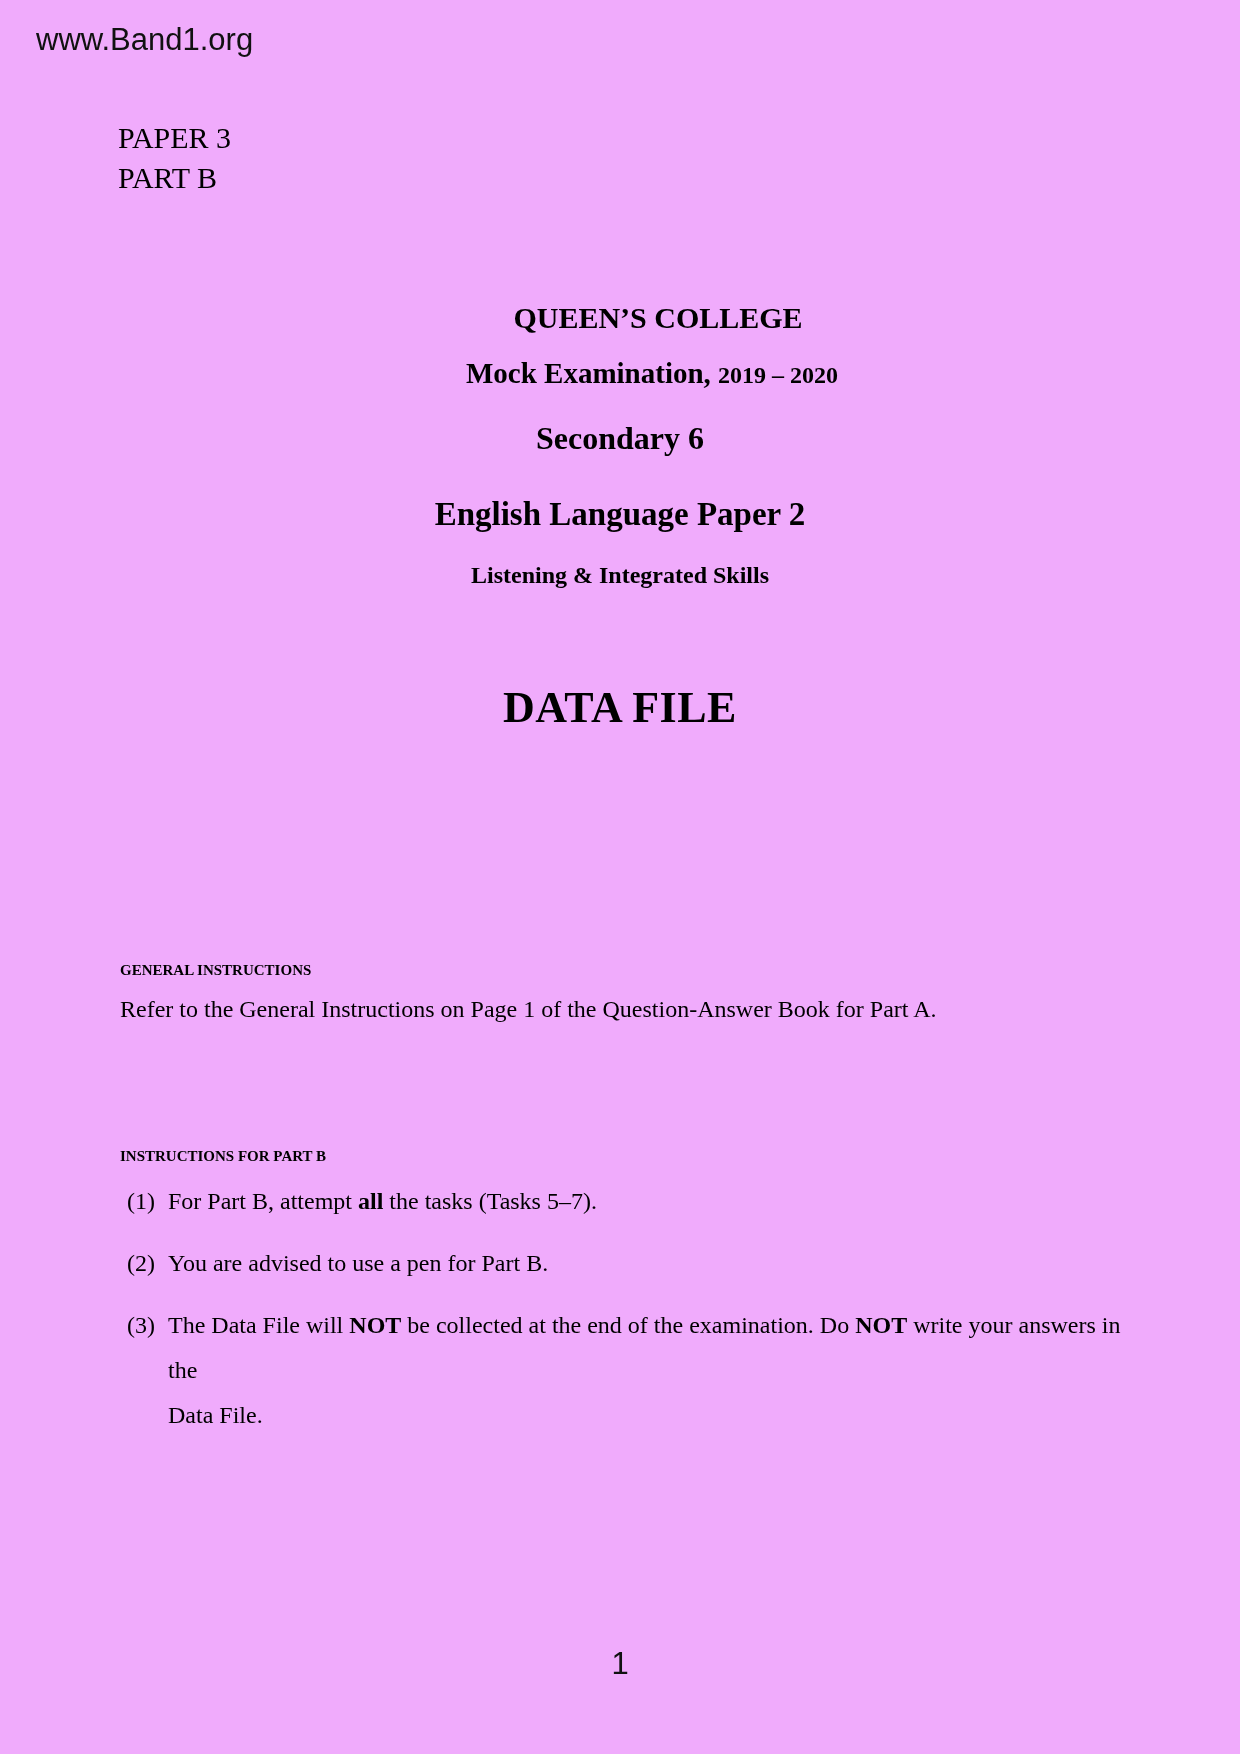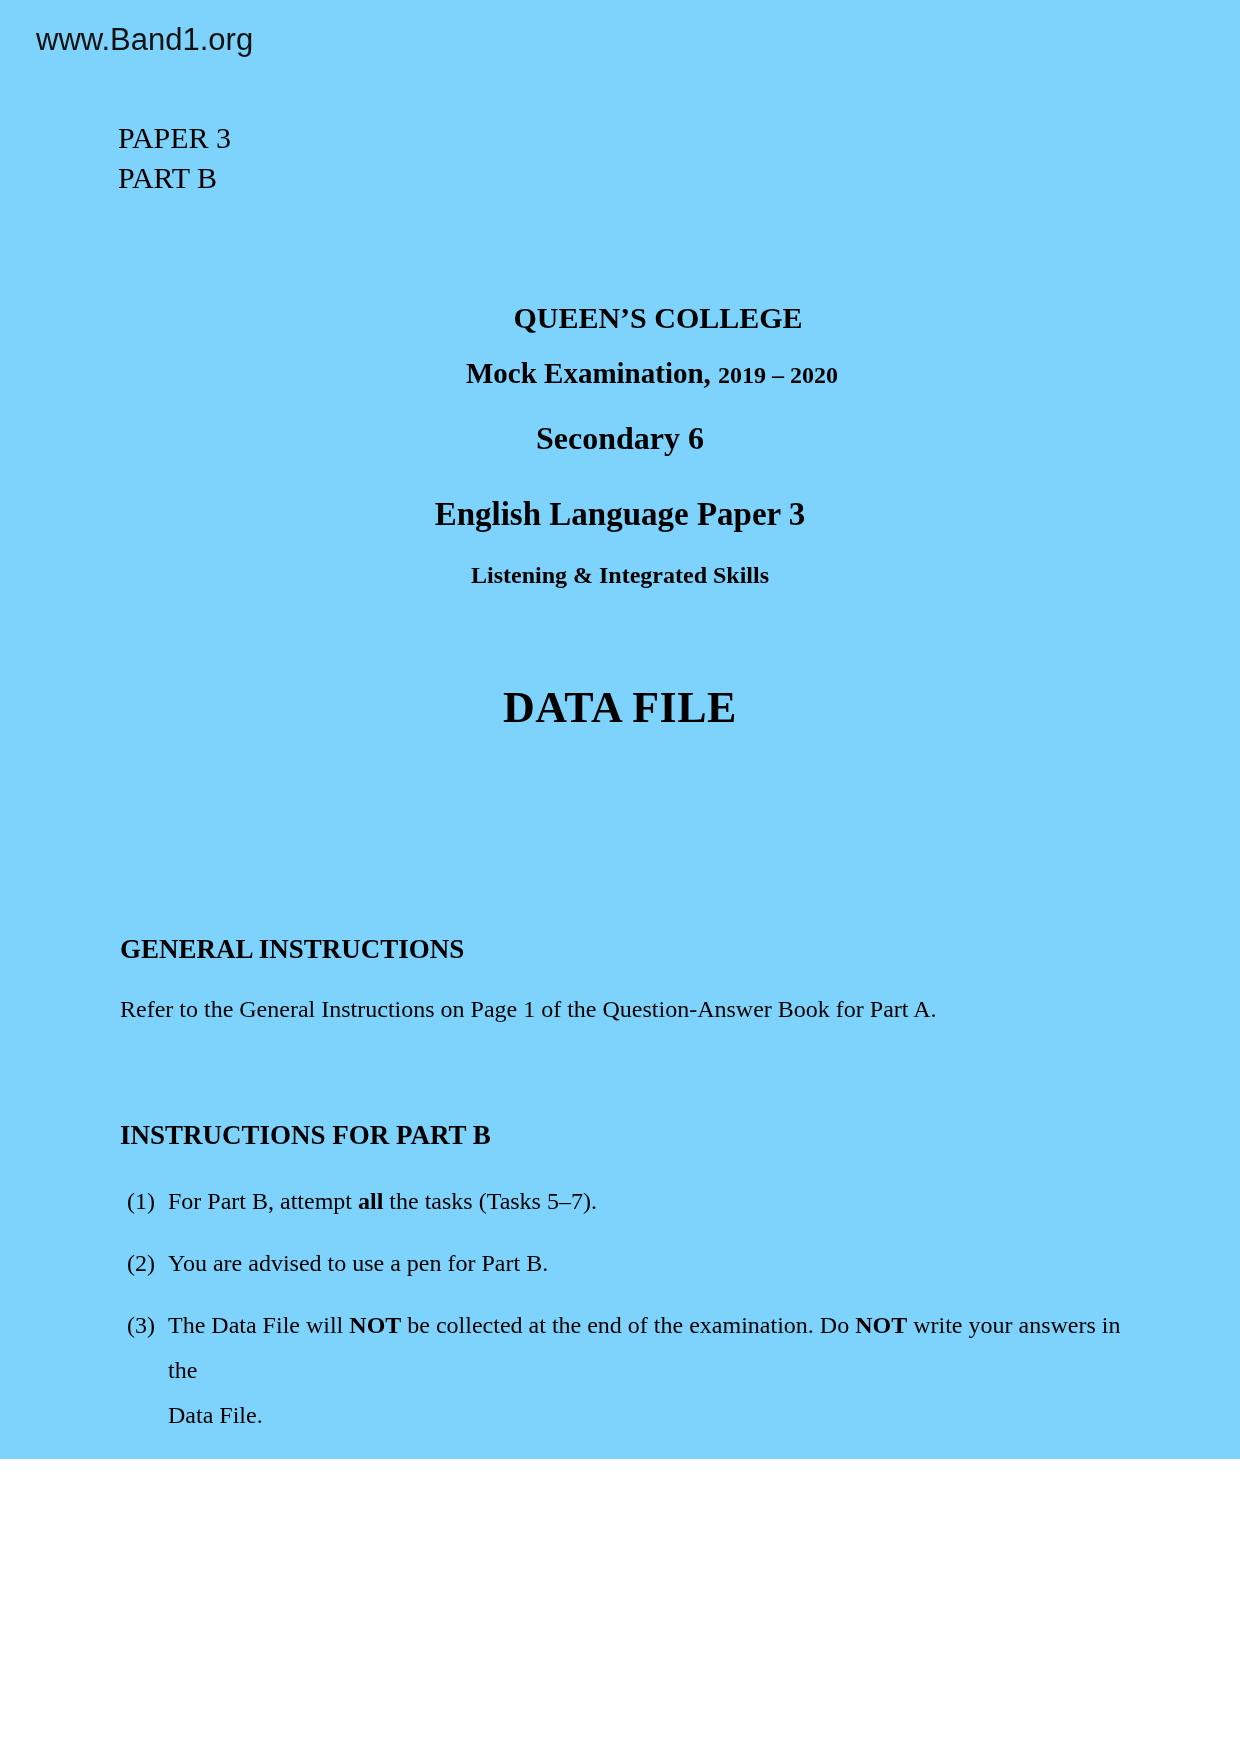--- a/index.html
+++ b/index.html
@@ -10,8 +10,8 @@
   .page {
     position: relative;
     width: 1240px;
-    height: 1459px;
-    background: #7dd3fc;
+    height: 1754px;
+    background: #f0abfc;
     color: #000000;
     font-family: "Liberation Serif", "DejaVu Serif", serif;
     overflow: hidden;

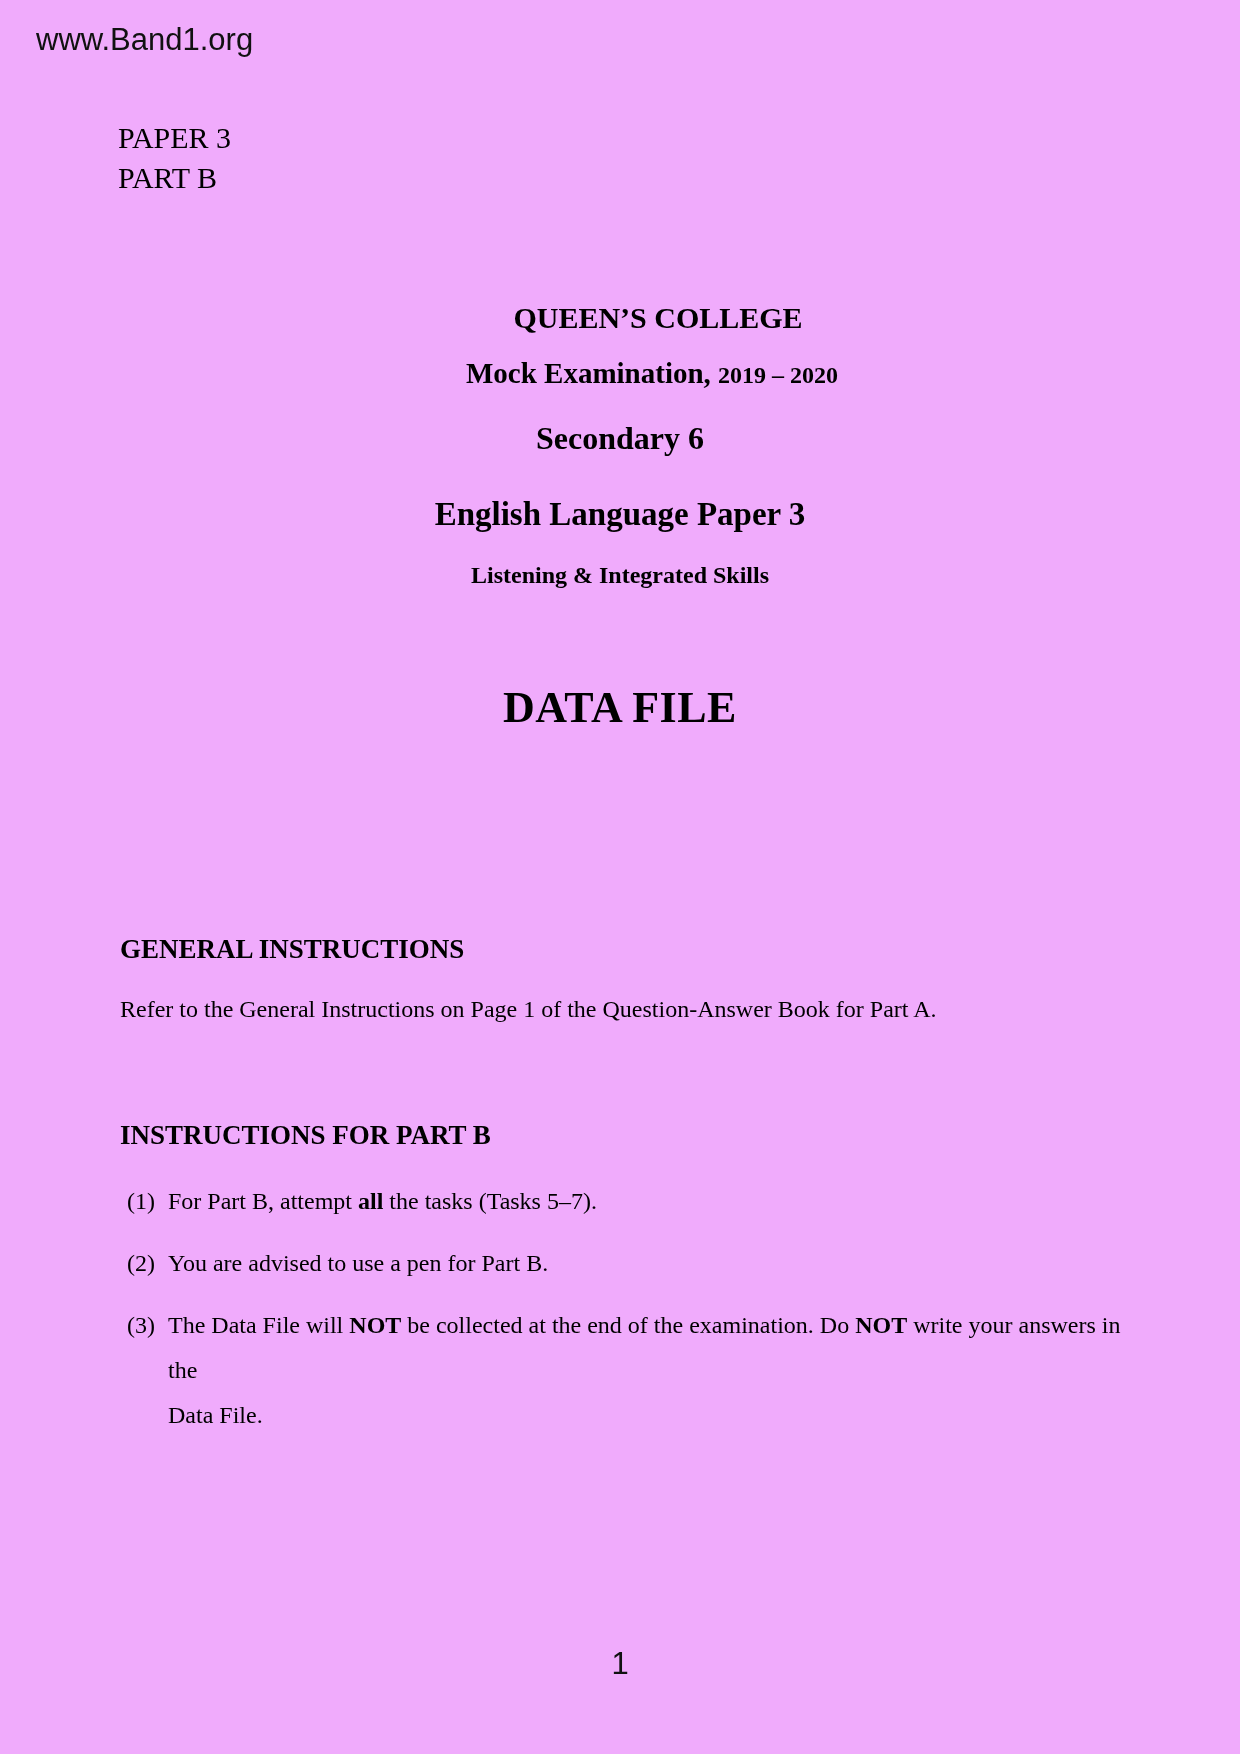--- a/index.html
+++ b/index.html
@@ -114,7 +114,7 @@
 
   <div class="abs title-block-line t-level">Secondary 6</div>
 
-  <div class="abs title-block-line t-paper">English Language Paper 3</div>
+  <div class="abs title-block-line t-paper">English Language Paper 2</div>
 
   <div class="abs title-block-line t-subject">Listening &amp; Integrated Skills</div>
 

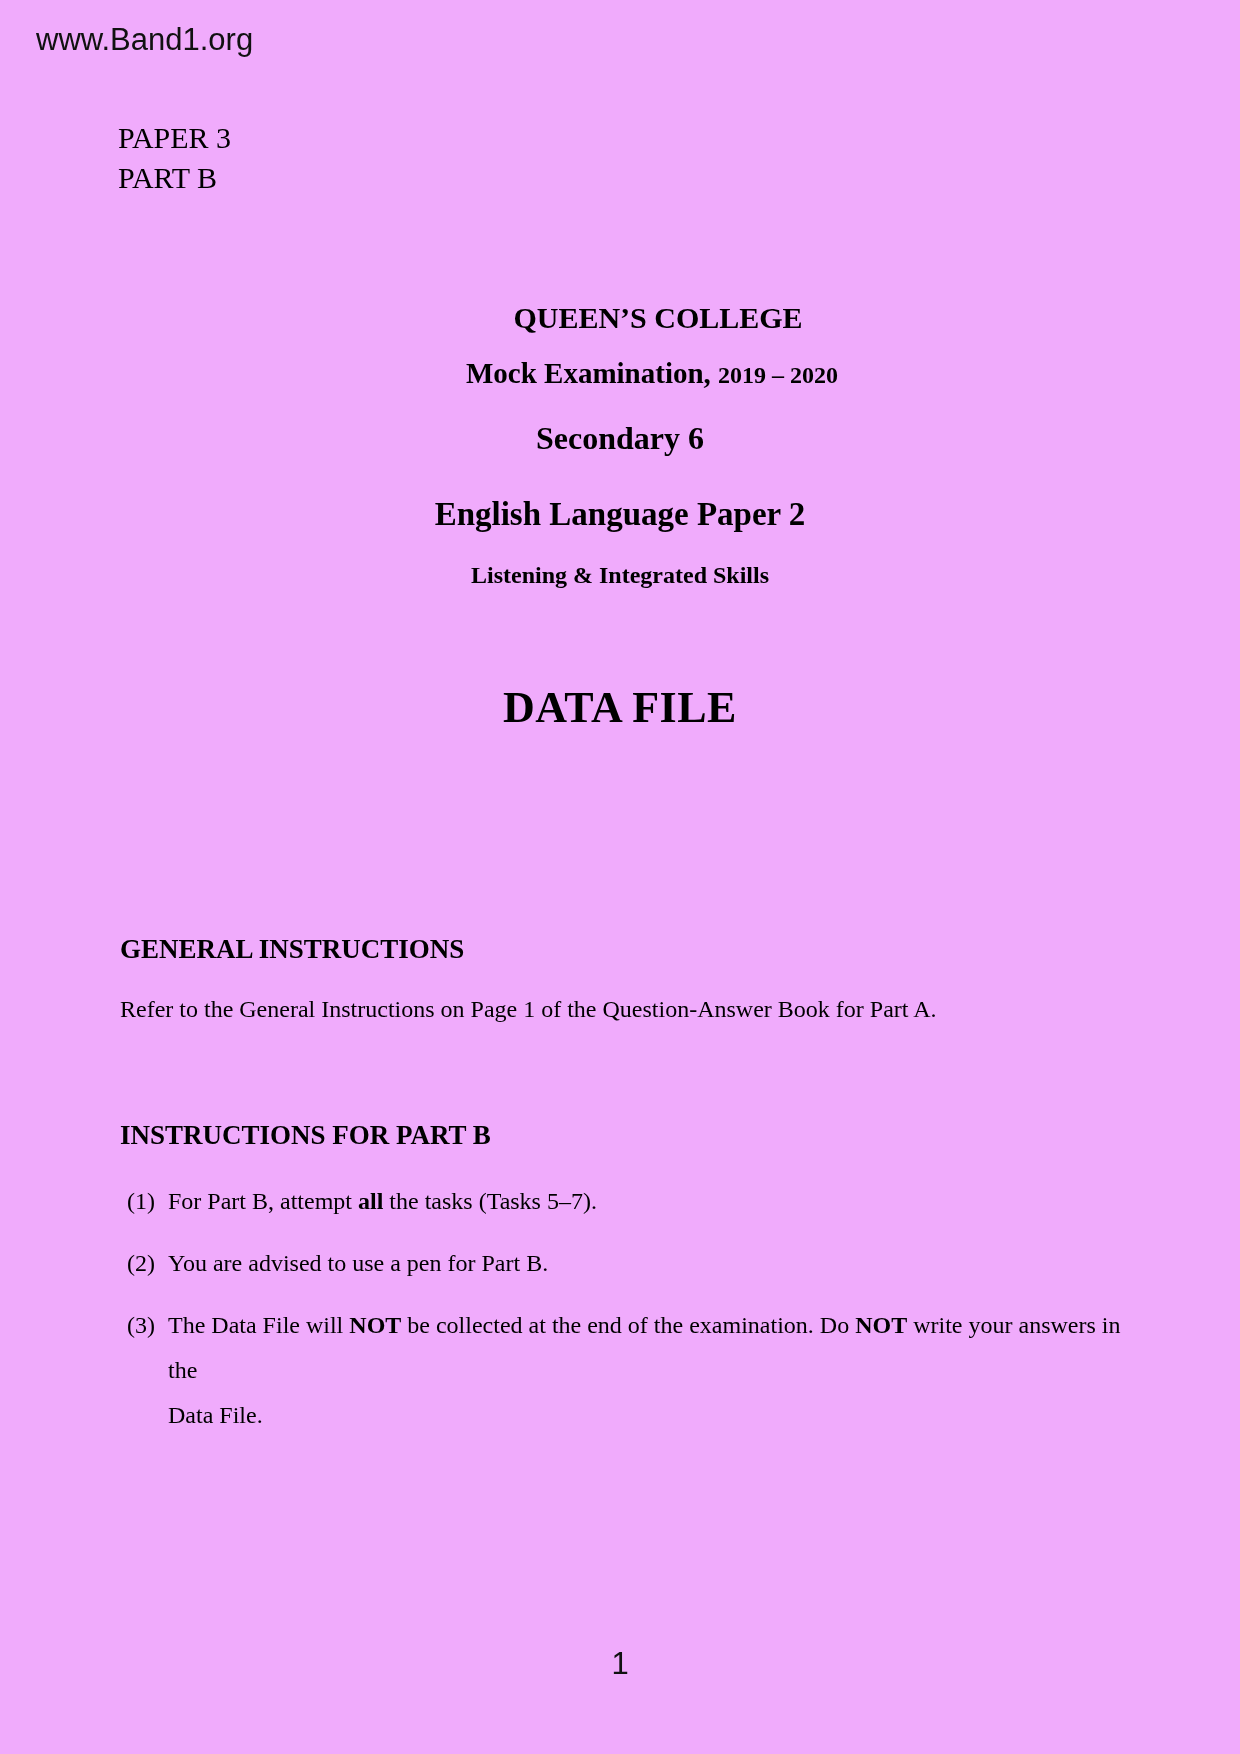--- a/index.html
+++ b/index.html
@@ -53,8 +53,9 @@
   .sec-heading {
     left: 120px;
     font-weight: bold;
-    font-size: 27px;
+    font-size: 15px;
     white-space: nowrap;
+    margin-top: 28px;
   }
   .h-general { top: 934px; }
   .h-partb   { top: 1120px; }

